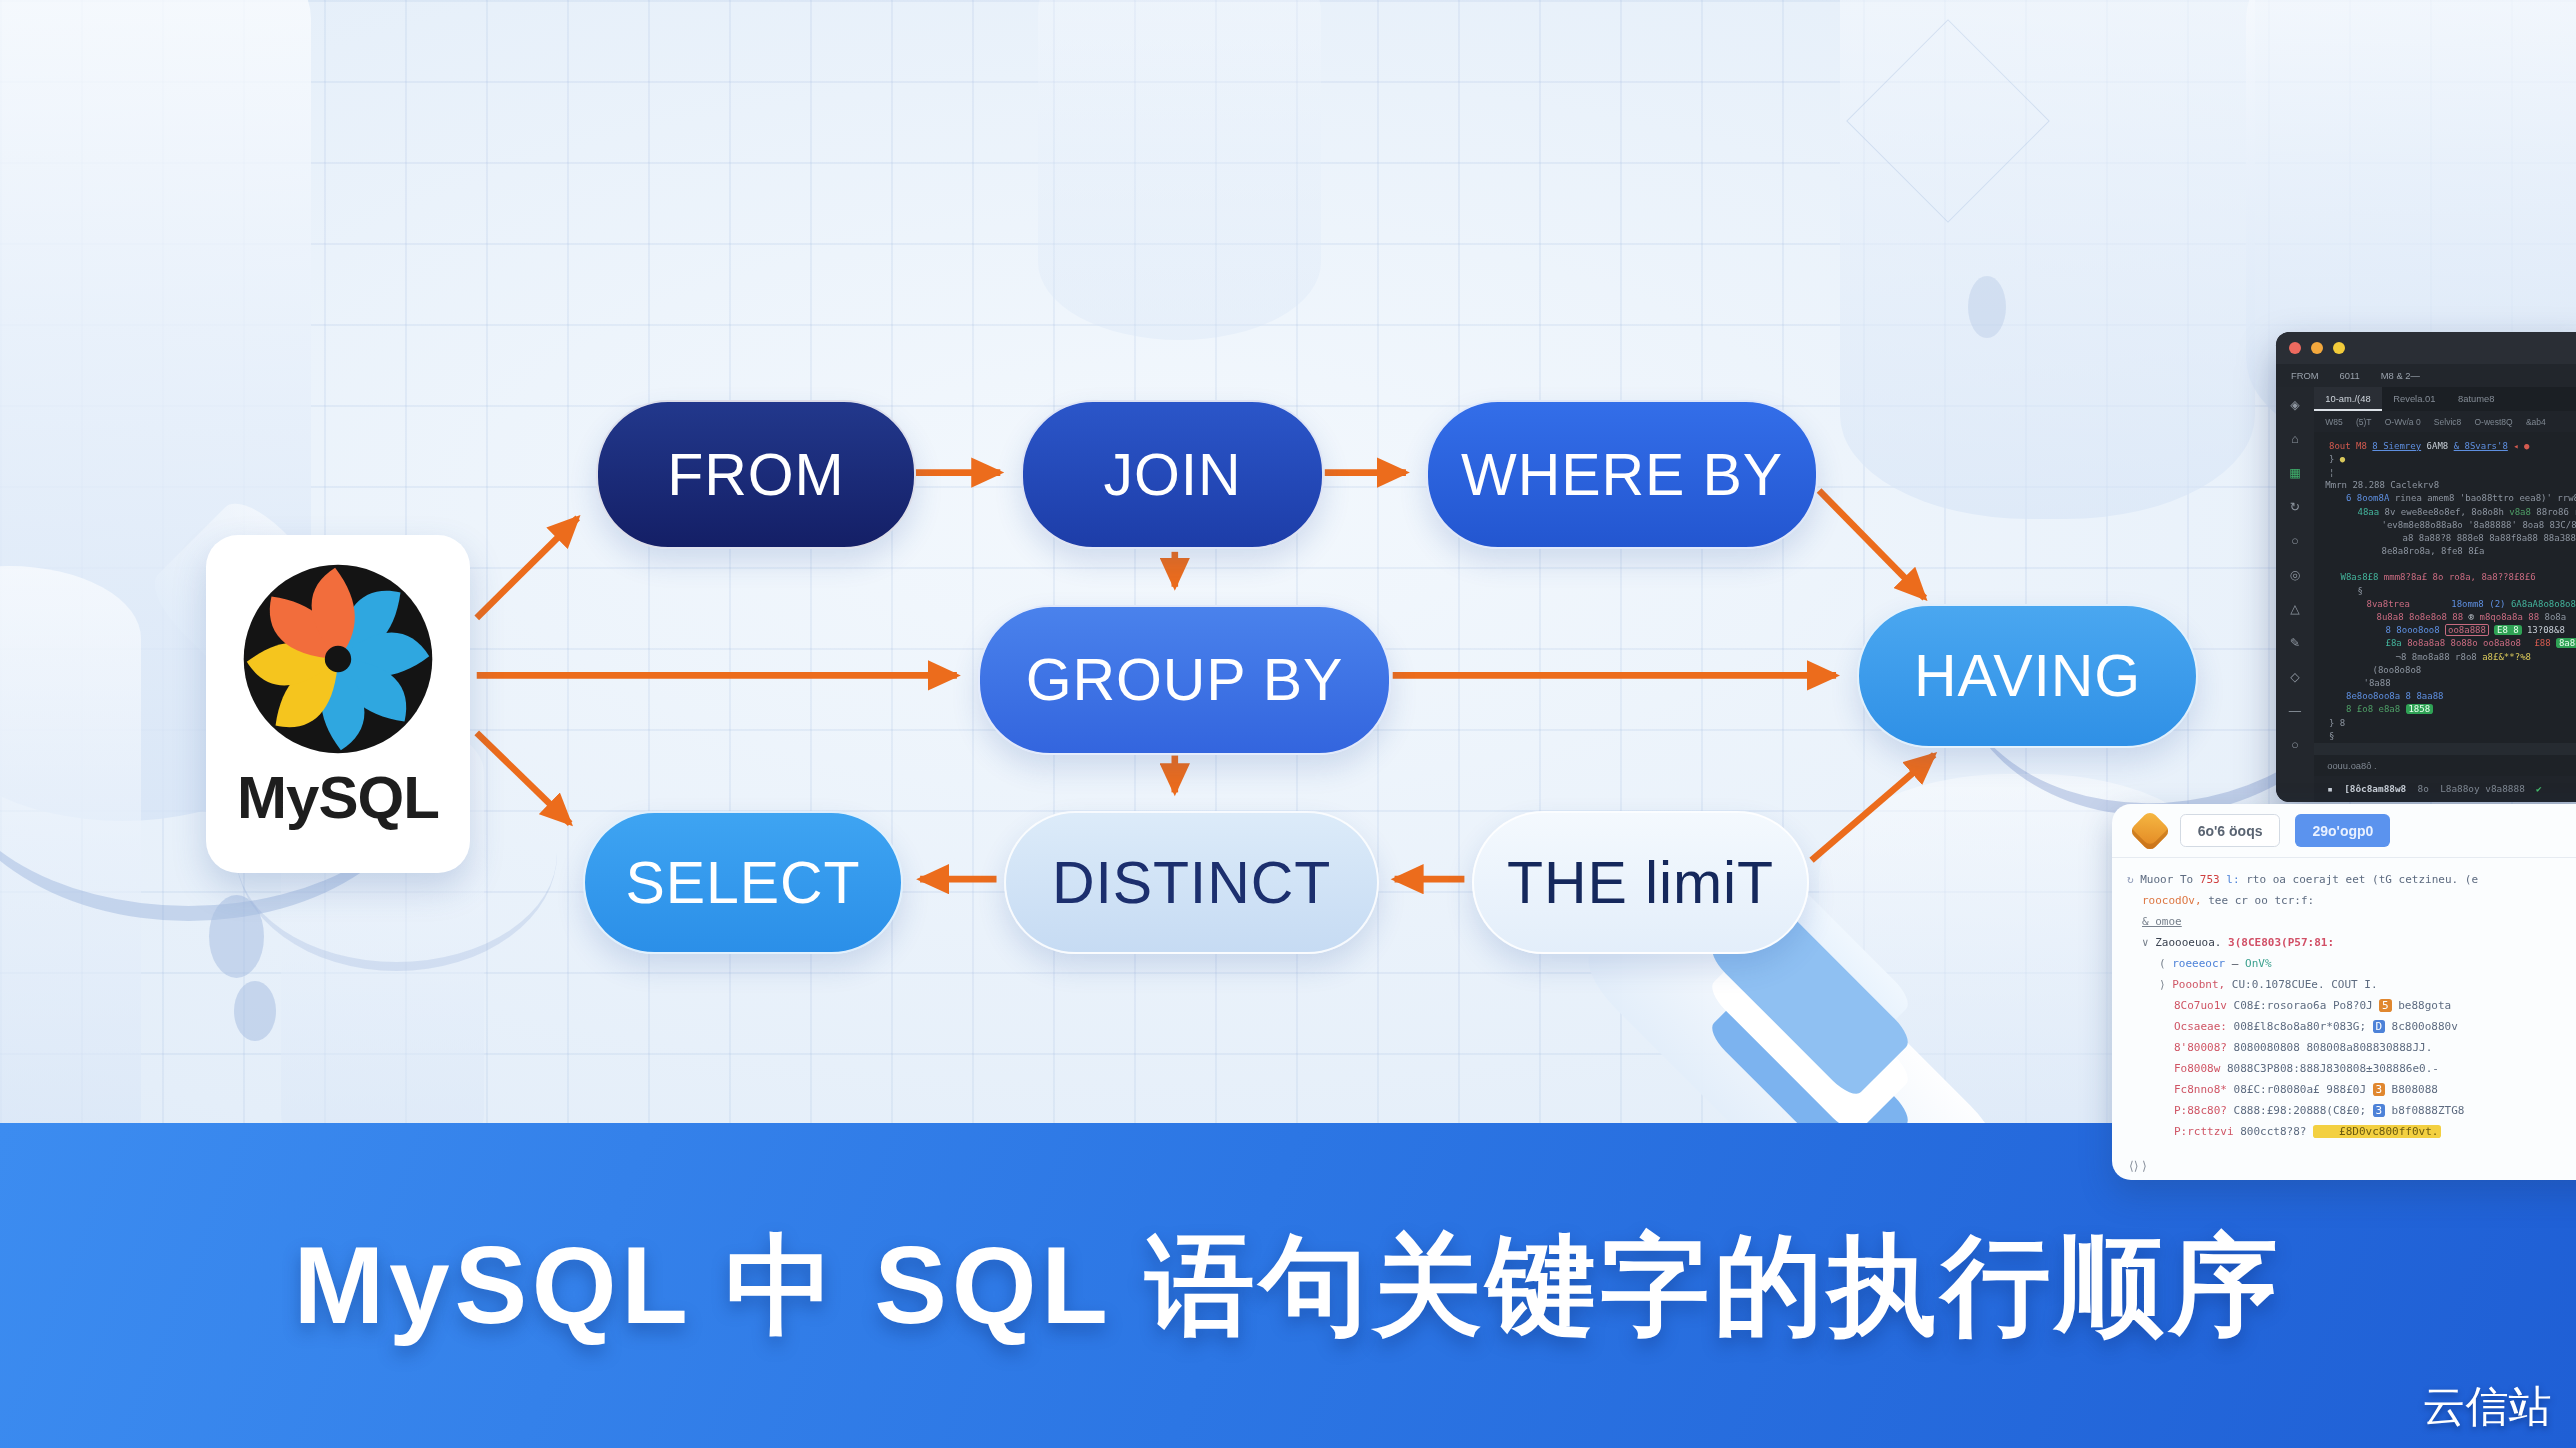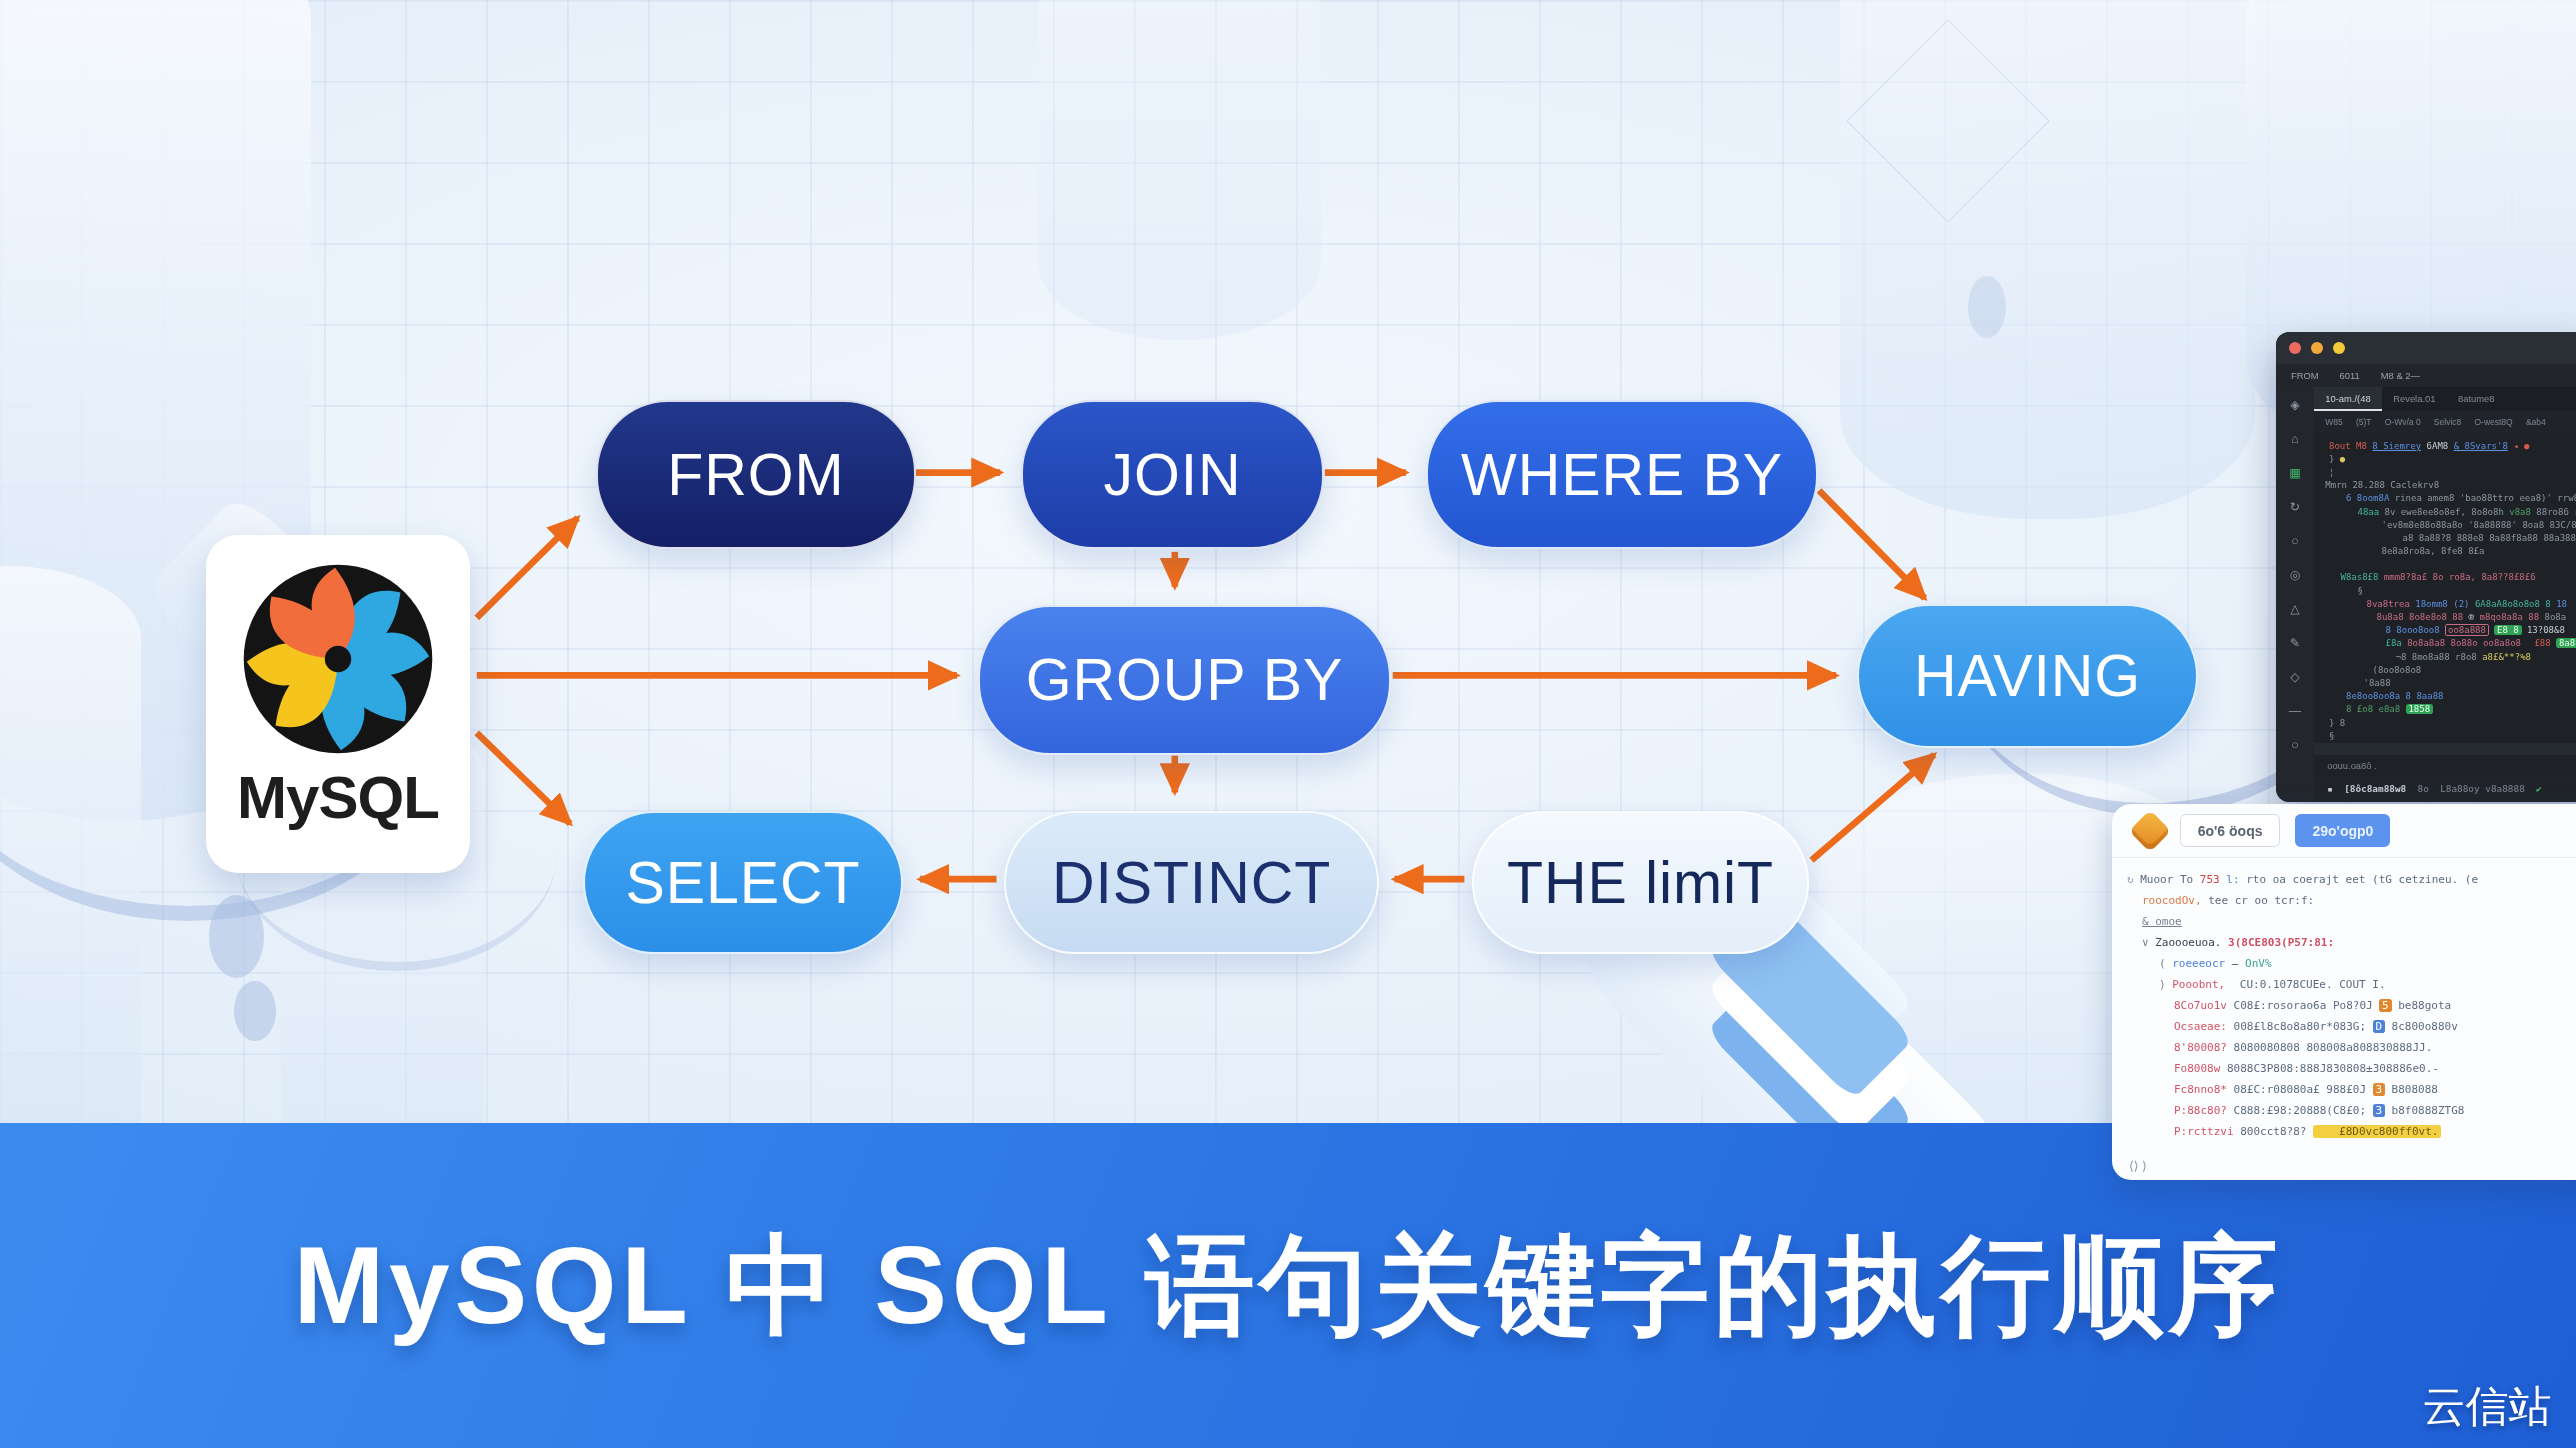--- a/index.html
+++ b/index.html
@@ -235,7 +235,7 @@
             <div class="cline" style="padding-left: 0px;"></div>
             <div class="cline" style="padding-left: 19px;"><span style="color: rgb(67, 179, 155);">W8as8£8</span><span style="color: rgb(201, 107, 128);"> mmm8?8a£ 8o ro8a, 8a8??8£8£6</span></div>
             <div class="cline" style="padding-left: 36px;"><span style="color: rgb(141, 149, 160);">§</span></div>
-            <div class="cline" style="padding-left: 45px;"><span style="color: rgb(201, 107, 128);">8va8trea</span><span style="color: rgb(94, 143, 224);"> 18omm8 (2)</span><span style="color: rgb(67, 179, 155);"> 6A8aA8o8o8o8 8</span><span style="color: rgb(94, 143, 224);"> 18</span></div>
+            <div class="cline" style="padding-left: 45px;"><span style="color: rgb(201, 107, 128);">8va8trea</span><span style="color: rgb(94, 143, 224); margin-left: 36px;"> 18omm8 (2)</span><span style="color: rgb(67, 179, 155);"> 6A8aA8o8o8o8 8</span><span style="color: rgb(94, 143, 224);"> 18</span></div>
             <div class="cline" style="padding-left: 55px;"><span style="color: rgb(201, 107, 128);">8u8a8 8o8e8o8 88</span><span style="color: rgb(199, 206, 214);"> ® </span><span style="color: rgb(201, 107, 128);">m8qo8a8a 88</span><span style="color: rgb(141, 149, 160);"> 8o8a</span></div>
             <div class="cline" style="padding-left: 64px;"><span style="color: rgb(94, 143, 224);">8 8ooo8oo8 </span><span class="seg-box" style="color: rgb(201, 107, 128);">oo8a888</span><span style="color: rgb(141, 149, 160);"> </span><span class="seg-badge" style="color: rgb(234, 255, 239); background: rgb(47, 162, 85);">E8 8</span><span style="color: rgb(199, 206, 214);"> 13?08&amp;8</span></div>
             <div class="cline" style="padding-left: 64px;"><span style="color: rgb(67, 179, 155);">£8a</span><span style="color: rgb(201, 107, 128);"> 8o8a8a8 8o88o oo8a8o8</span><span style="color: rgb(212, 90, 79); padding-left: 8px;"> £88 </span><span class="seg-badge" style="color: rgb(234, 255, 239); background: rgb(47, 162, 85);">8a88</span></div>

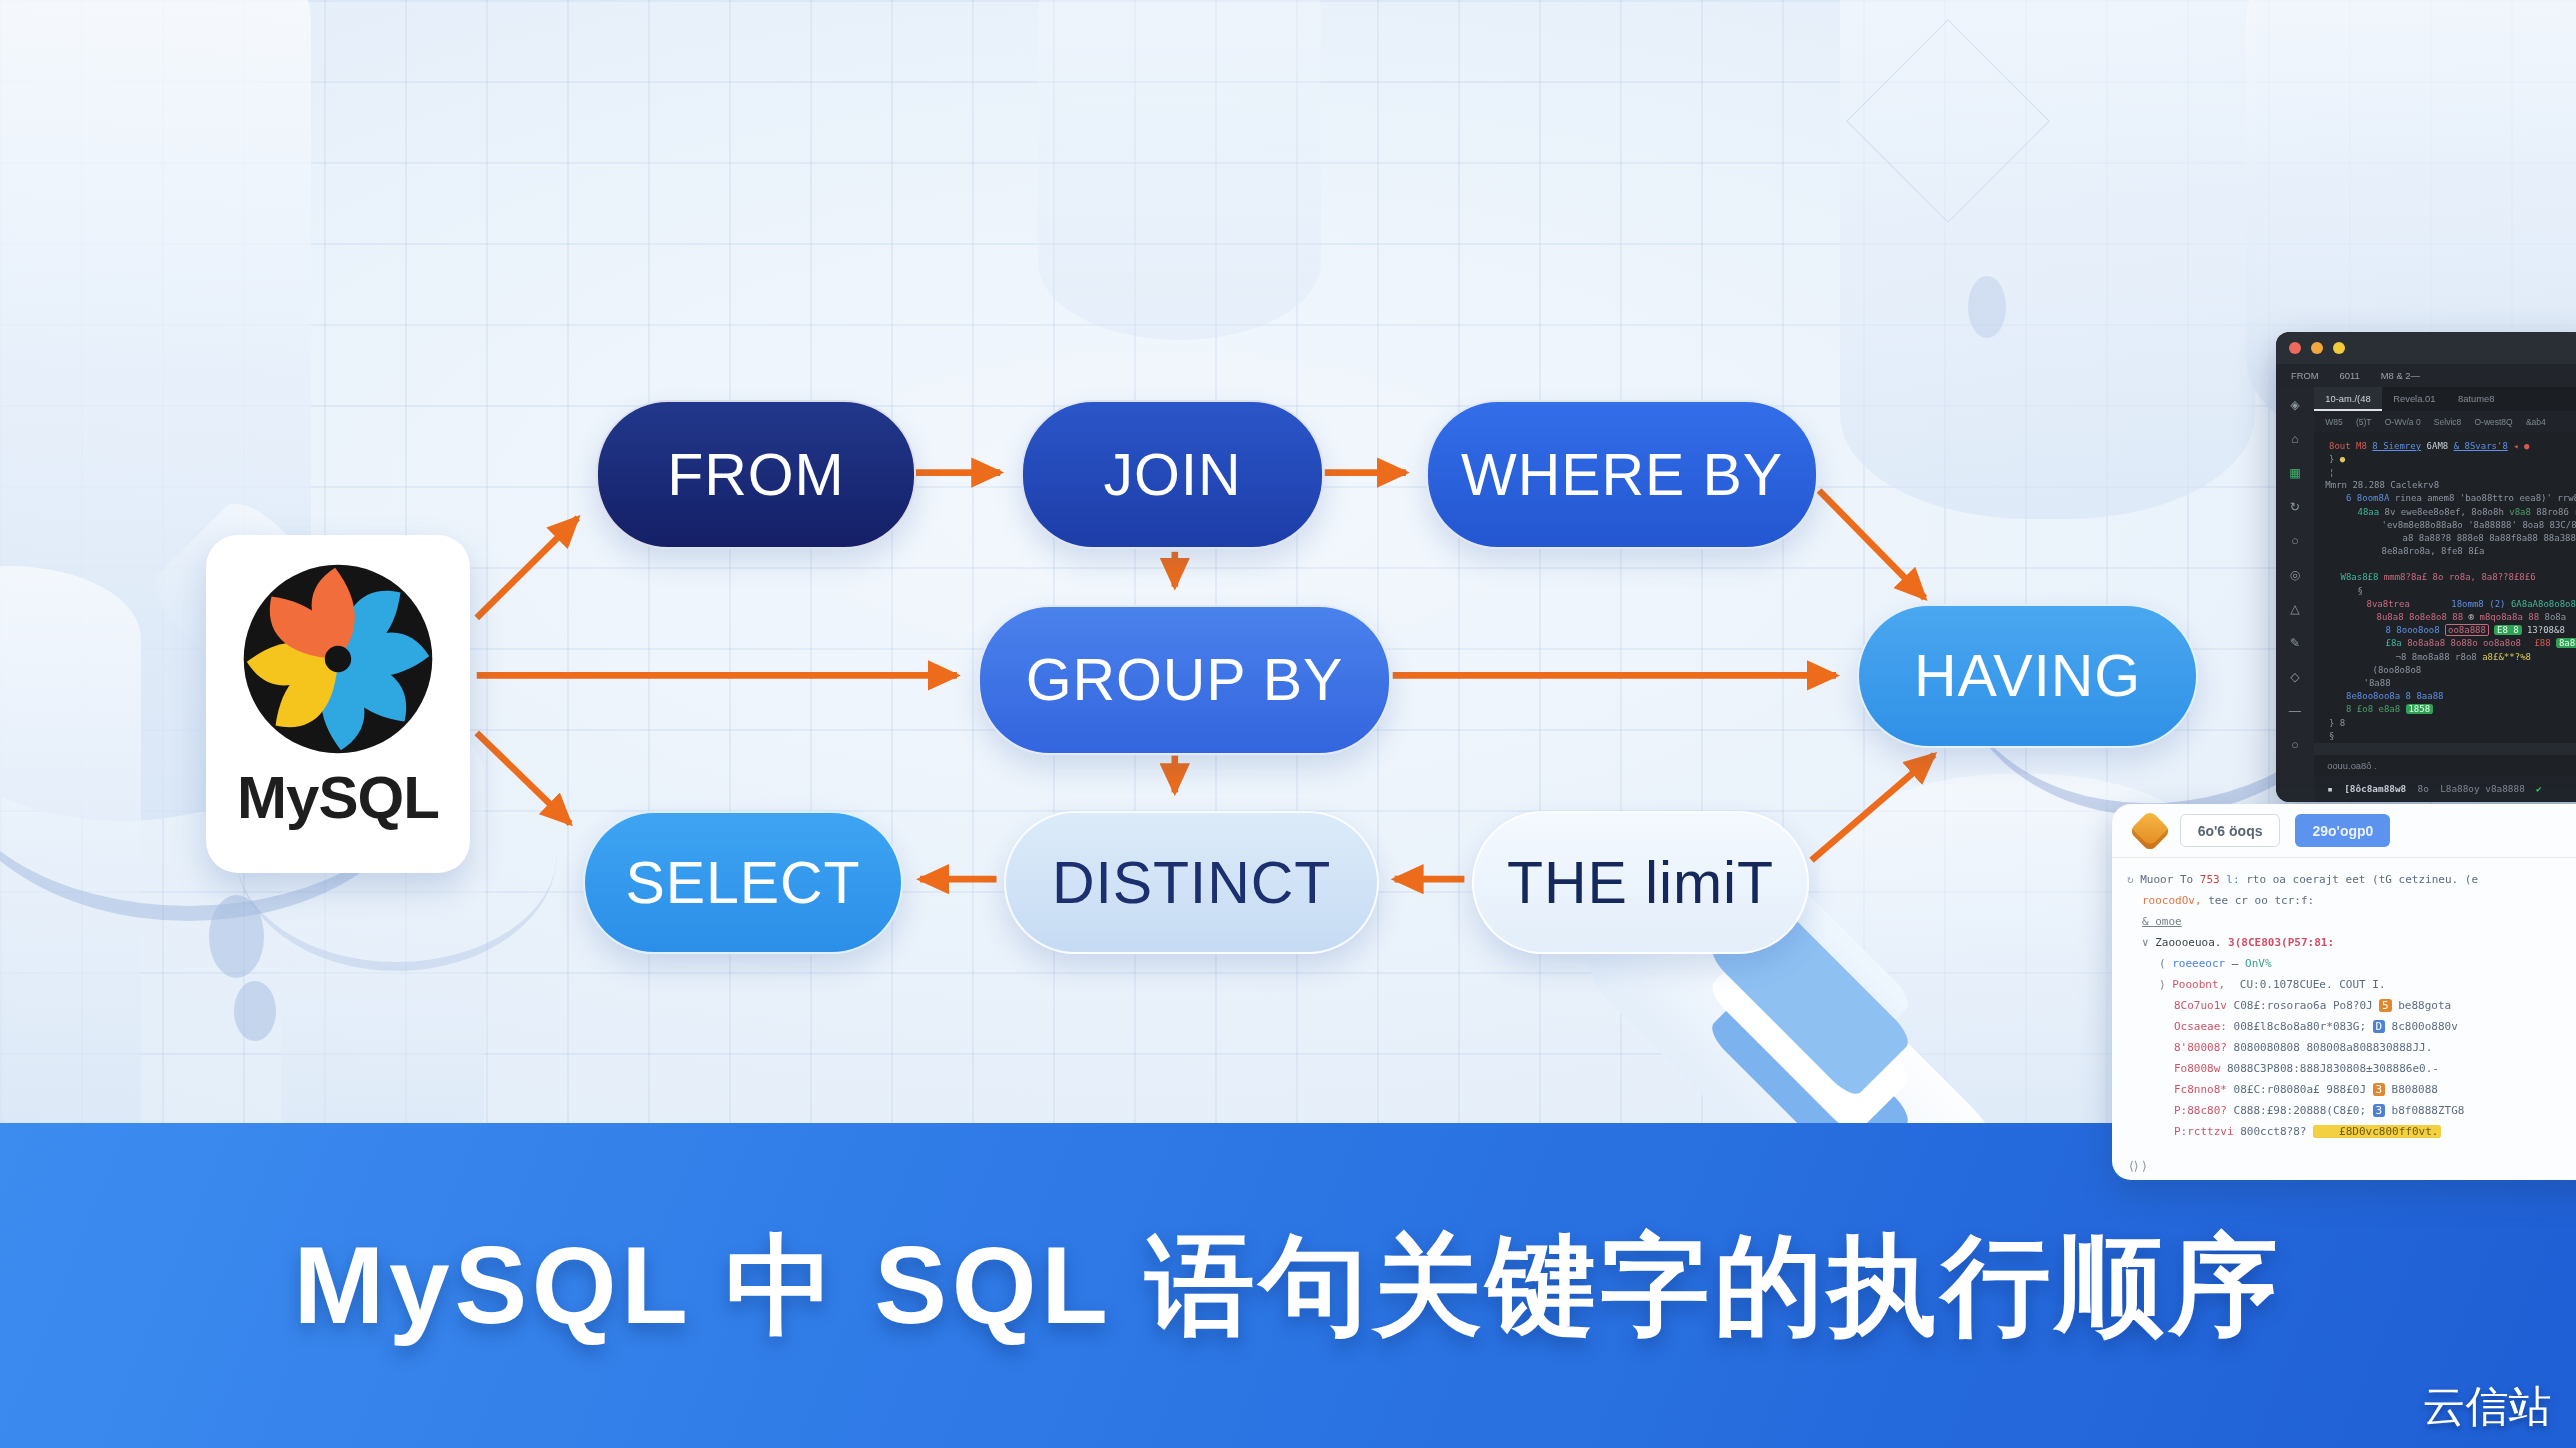--- a/index.html
+++ b/index.html
@@ -272,7 +272,7 @@
         <div class="pline" style="padding-left: 15px;"><span style="color: rgb(119, 128, 140); text-decoration: underline;">&amp; omoe</span></div>
         <div class="pline" style="padding-left: 15px;"><span style="color: rgb(119, 128, 140);">∨ </span><span style="color: rgb(58, 66, 80);">Zaoooeuoa. </span><span style="color: rgb(209, 79, 102); font-weight: bold;">3(8CE803(P57:81:</span></div>
         <div class="pline" style="padding-left: 32px;"><span style="color: rgb(119, 128, 140);">( </span><span style="color: rgb(77, 130, 216);">roeeeocr</span><span style="color: rgb(58, 66, 80);"> — </span><span style="color: rgb(58, 160, 142);">OnV%</span></div>
-        <div class="pline" style="padding-left: 32px;"><span style="color: rgb(119, 128, 140);">⟩ </span><span style="color: rgb(207, 85, 101);">Pooobnt,</span><span style="color: rgb(93, 107, 128); margin-left: 8px;">  CU:0.1078CUEe. COUT I.</span></div>
+        <div class="pline" style="padding-left: 32px;"><span style="color: rgb(119, 128, 140);">⟩ </span><span style="color: rgb(207, 85, 101);">Pooobnt,</span><span style="color: rgb(93, 107, 128);">  CU:0.1078CUEe. COUT I.</span></div>
         <div class="pline" style="padding-left: 47px;"><span style="color: rgb(207, 85, 101);">8Co7uo1v</span><span style="color: rgb(93, 107, 128);">  C08£:rosorao6a Po8?0J </span><span class="seg-badge" style="color: rgb(255, 255, 255); background: rgb(224, 135, 47);">5</span><span style="color: rgb(93, 107, 128);"> be88gota</span></div>
         <div class="pline" style="padding-left: 47px;"><span style="color: rgb(207, 85, 101);">Ocsaeae:</span><span style="color: rgb(93, 107, 128);">  008£l8c8o8a80r*083G; </span><span class="seg-badge" style="color: rgb(255, 255, 255); background: rgb(77, 130, 216);">D</span><span style="color: rgb(93, 107, 128);"> 8c800o880v</span></div>
         <div class="pline" style="padding-left: 47px;"><span style="color: rgb(207, 85, 101);">8'80008?</span><span style="color: rgb(93, 107, 128);">  8080080808 808008a808830888JJ.</span></div>

